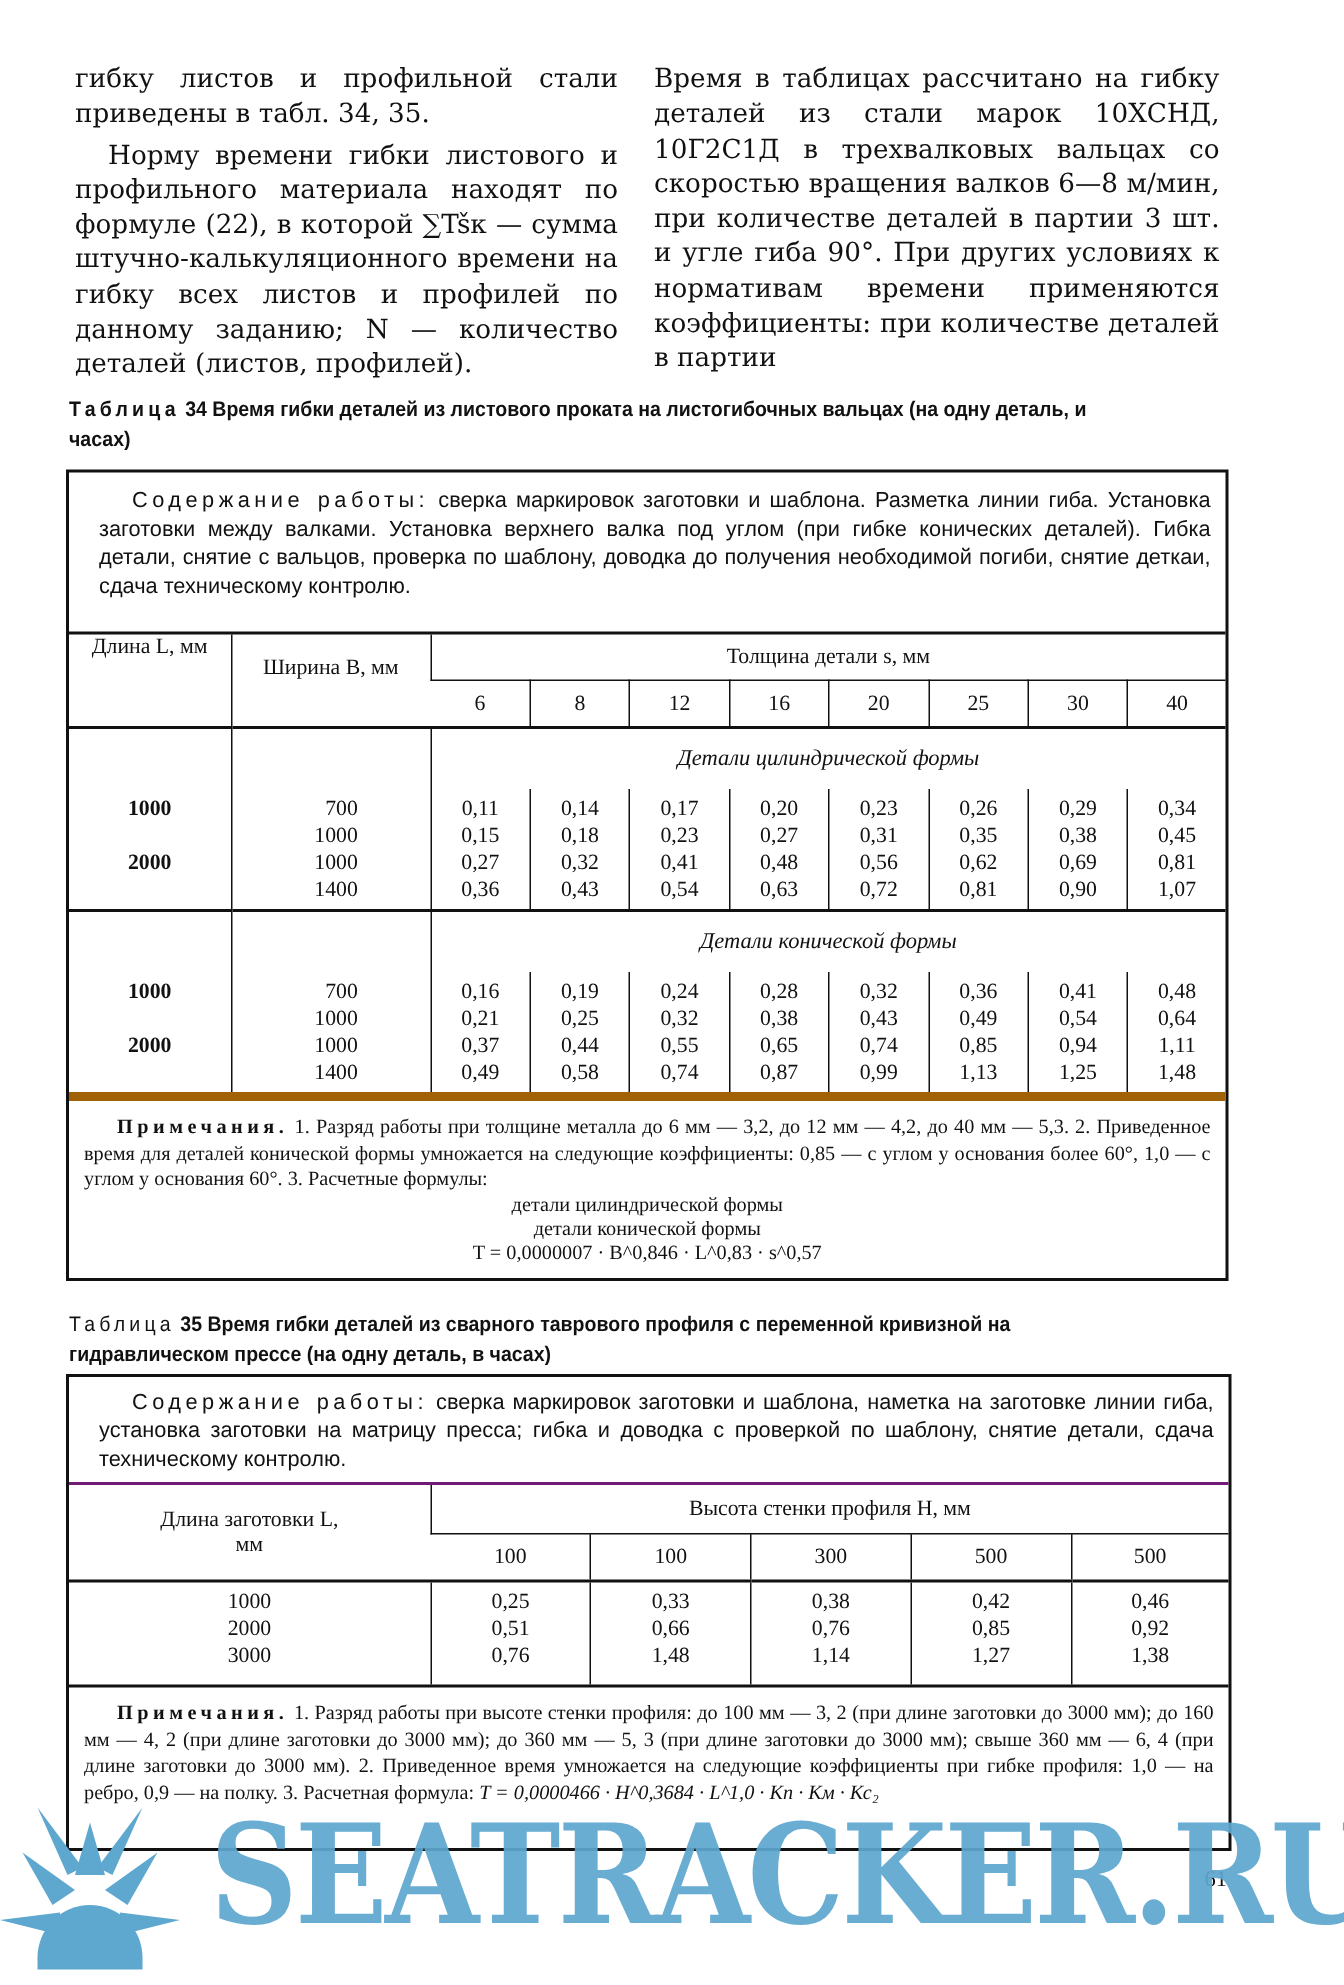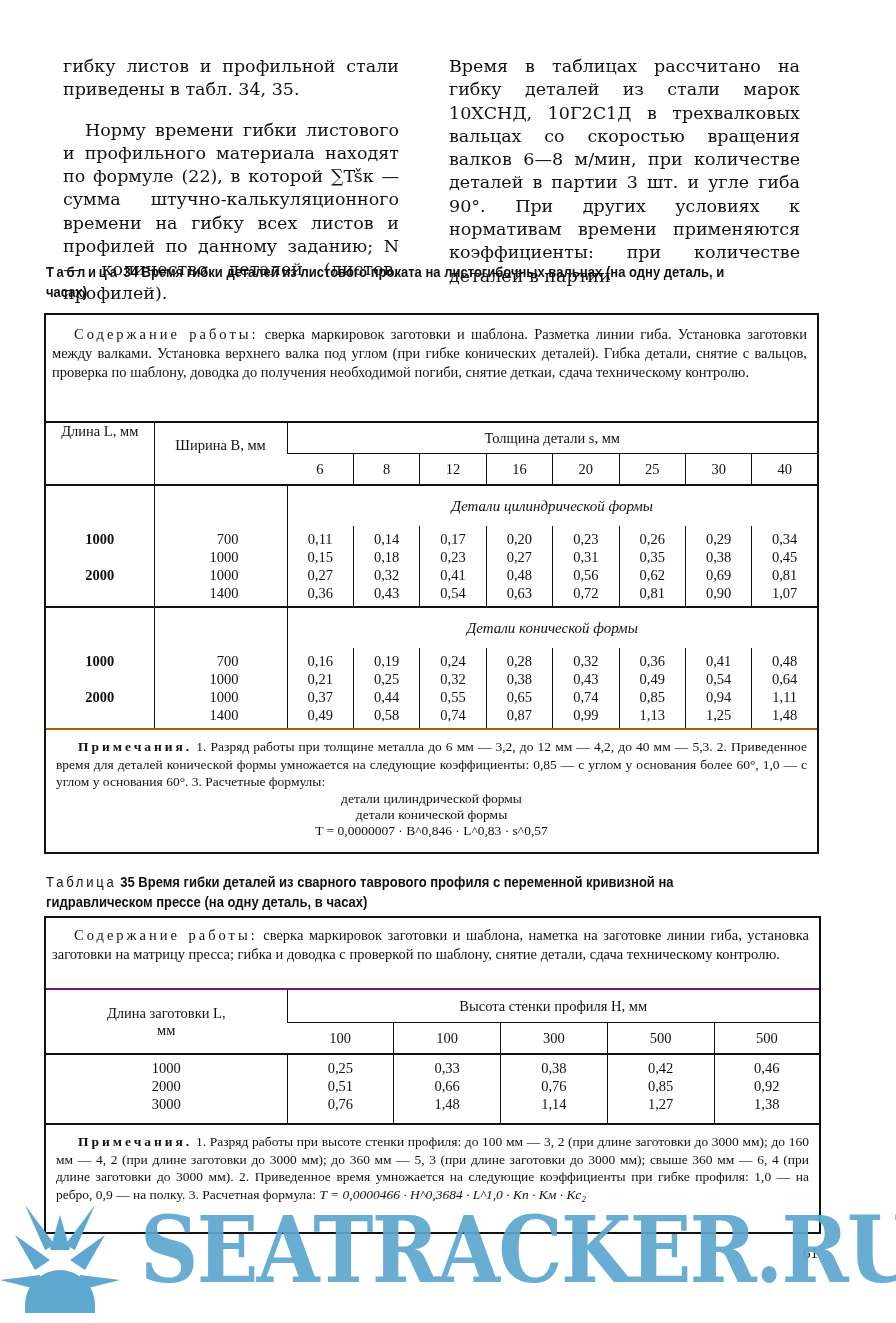--- a/index.html
+++ b/index.html
@@ -7,7 +7,7 @@
 
   
   .col { position: absolute; top: 38px; font-family: "DejaVu Serif", "Liberation Serif", serif; font-size: 17.5px; line-height: 23.3px; text-align: justify; }
-  .col p { margin: 17px; }
+  .col p { margin: 4px; }
   .col-left { left: 46px; width: 370px; }
   .col-right { left: 432px; width: 385px; }
   .indent { text-indent: 22px; }

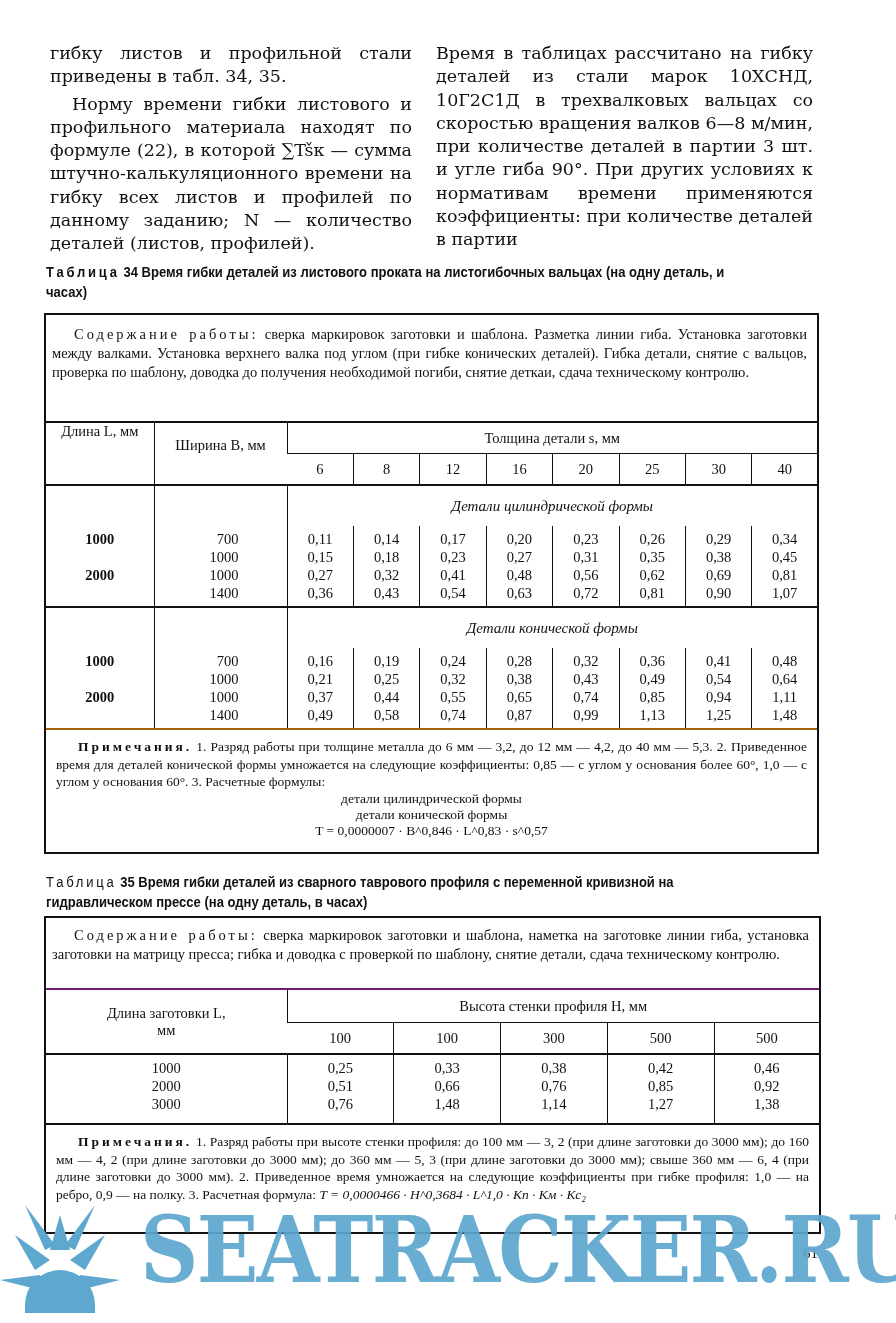--- a/index.html
+++ b/index.html
@@ -23,7 +23,7 @@
   .t34 { left: 44px; top: 313px; width: 775px; height: 541px; }
   .t35 { left: 44px; top: 916px; width: 777px; height: 318px; }
 
-  .content-box { font-family: Liberation Serif, serif; font-size: 14.5px; line-height: 19px; padding: 10px 10px 0 6px; text-align: justify; }
+  .content-box { font-family: Liberation Sans, sans-serif; font-size: 14.5px; line-height: 19px; padding: 10px 10px 0 20px; text-align: justify; }
   .content-box .lead { letter-spacing: 3px; }
   .t34 .content-box { height: 96px; border-bottom: 2px solid #111; }
   .t35 .content-box { height: 62px; border-bottom: 2px solid #701a75; padding-top: 8px; }

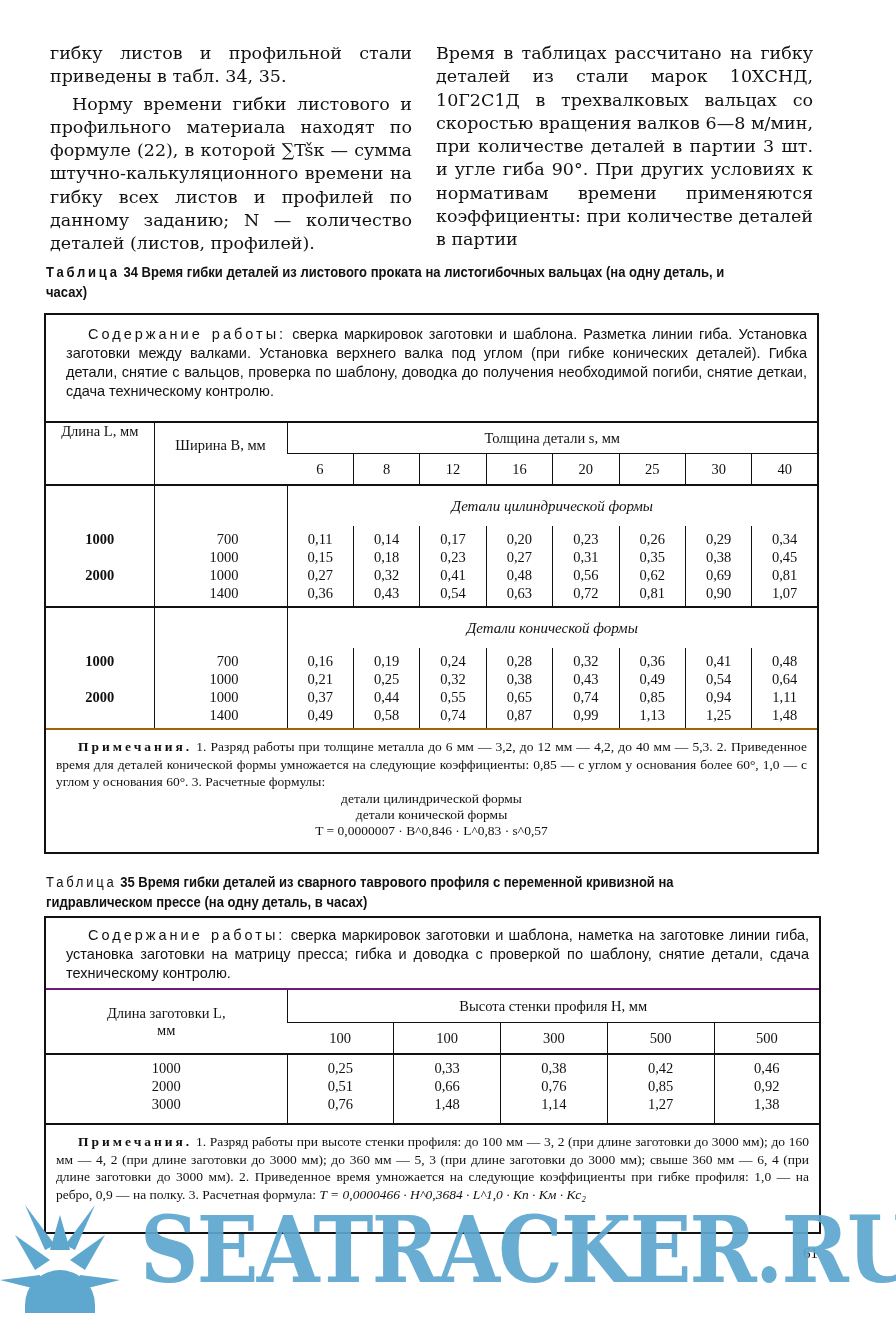--- a/index.html
+++ b/index.html
@@ -237,7 +237,7 @@
         </tr>
       </tbody>
   </table>
-  <div class="note" style="border-top:2px solid #a16207">
+  <div class="note" style="border-top:6px solid #a16207">
     <span style="display:inline-block;width:22px"></span><span class="lead">Примечания.</span>
     <span>1. Разряд работы при толщине металла до 6 мм — 3,2, до 12 мм — 4,2, до 40 мм — 5,3. 2. Приведенное время для деталей конической формы умножается на следующие коэффициенты: 0,85 — с углом у основания более 60°, 1,0 — с углом у основания 60°. 3. Расчетные формулы:</span>
     <div class="formula">детали цилиндрической формы</div>

